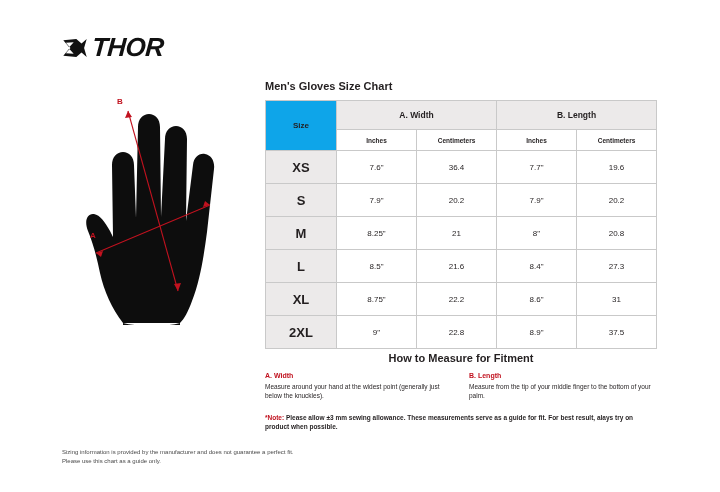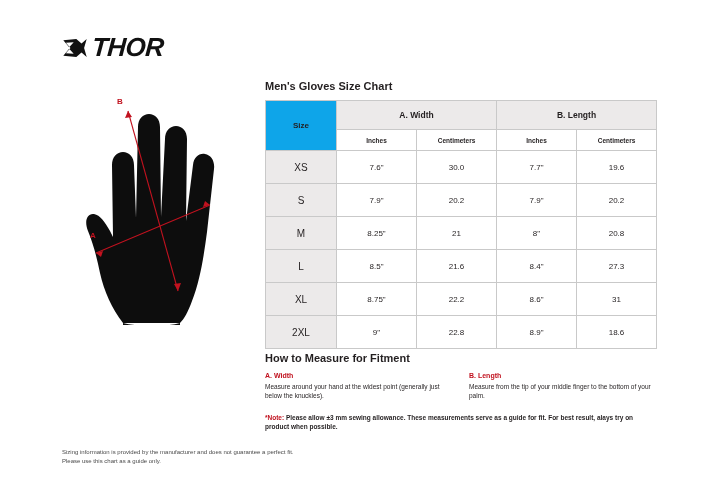--- a/index.html
+++ b/index.html
@@ -121,8 +121,8 @@
   }
   td.size-cell {
     background: #eceaea;
-    font-size: 10px;
-    font-weight: normal;
+    font-size: 13px;
+    font-weight: bold;
     height: 30px;
   }
   td.val-cell {

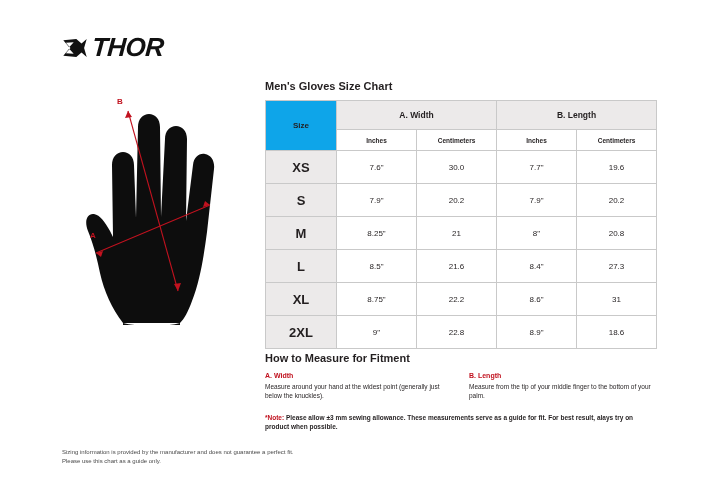--- a/index.html
+++ b/index.html
@@ -262,7 +262,7 @@
         <tr>
           <td class="size-cell">XS</td>
           <td class="val-cell">7.6"</td>
-          <td class="val-cell">30.0</td>
+          <td class="val-cell">36.4</td>
           <td class="val-cell">7.7"</td>
           <td class="val-cell">19.6</td>
         </tr>

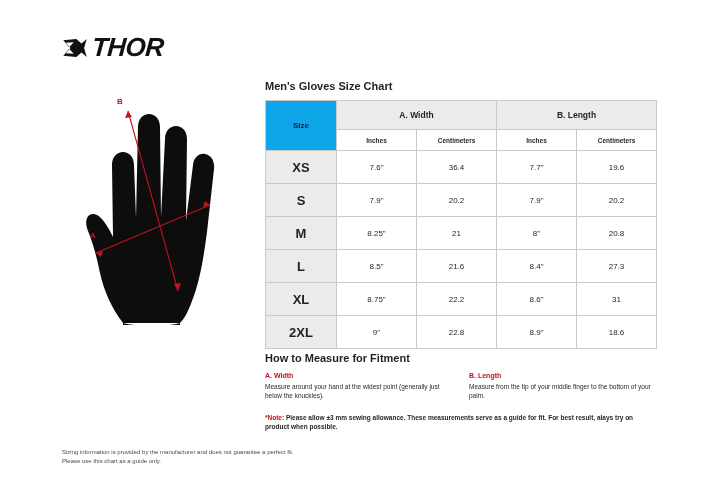--- a/index.html
+++ b/index.html
@@ -299,7 +299,7 @@
           <td class="val-cell">9"</td>
           <td class="val-cell">22.8</td>
           <td class="val-cell">8.9"</td>
-          <td class="val-cell">18.6</td>
+          <td class="val-cell">37.5</td>
         </tr>
       </tbody>
     </table>

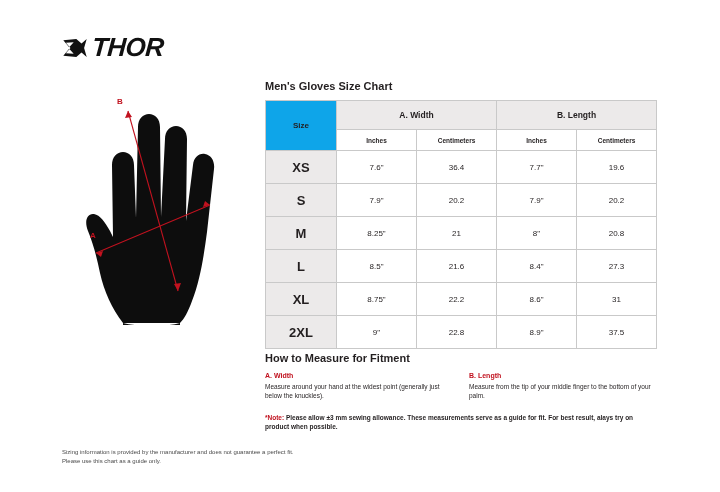--- a/index.html
+++ b/index.html
@@ -142,6 +142,7 @@
     font-size: 11px;
     font-weight: bold;
     margin-bottom: 8px;
+    text-align: center;
   }
   .howto-cols {
     display: flex;

